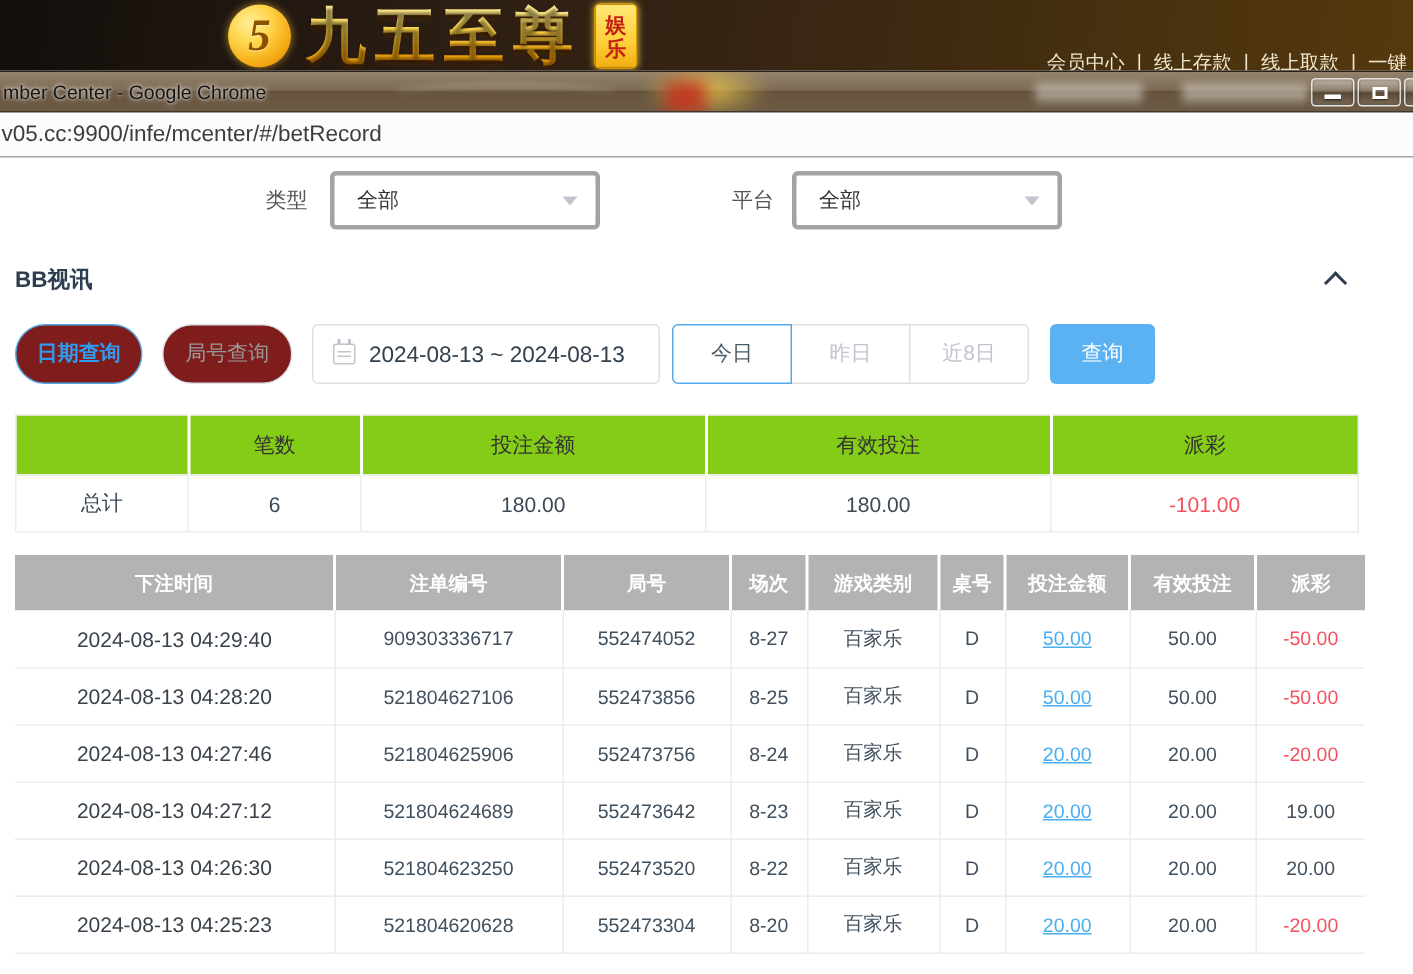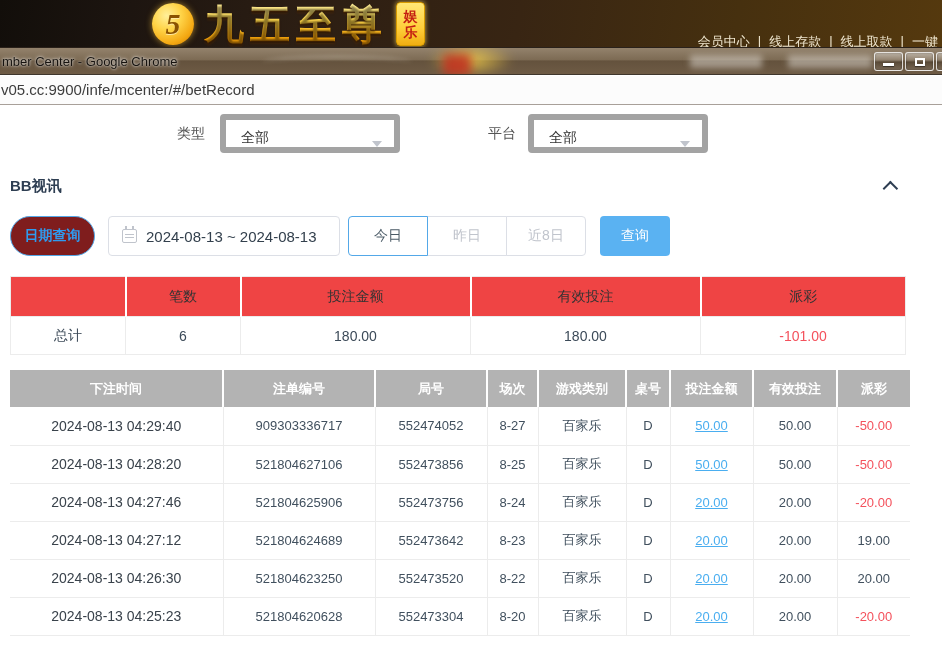--- a/index.html
+++ b/index.html
@@ -109,8 +109,8 @@
   .lab-type{ margin-left:177px; margin-right:15px; }
   .lab-platform{ margin-left:88px; margin-right:12px; }
   .select{
-    width:180px; height:39px; border:6px solid #a3a3a3; border-radius:4px; background:#fff;
-    display:flex; align-items:flex-end; padding:0 12px 0 15px; cursor:pointer;font-family:Liberation Mono, monospace;
+    width:180px; height:39px; border:3px solid #a3a3a3; border-radius:4px; background:#fff;
+    display:flex; align-items:center; padding:0 12px 0 15px; cursor:pointer;font-family:Liberation Mono, monospace;
   }
   .select .val{ font-size:14px; color:#333; flex:1; }
   .caret-down{

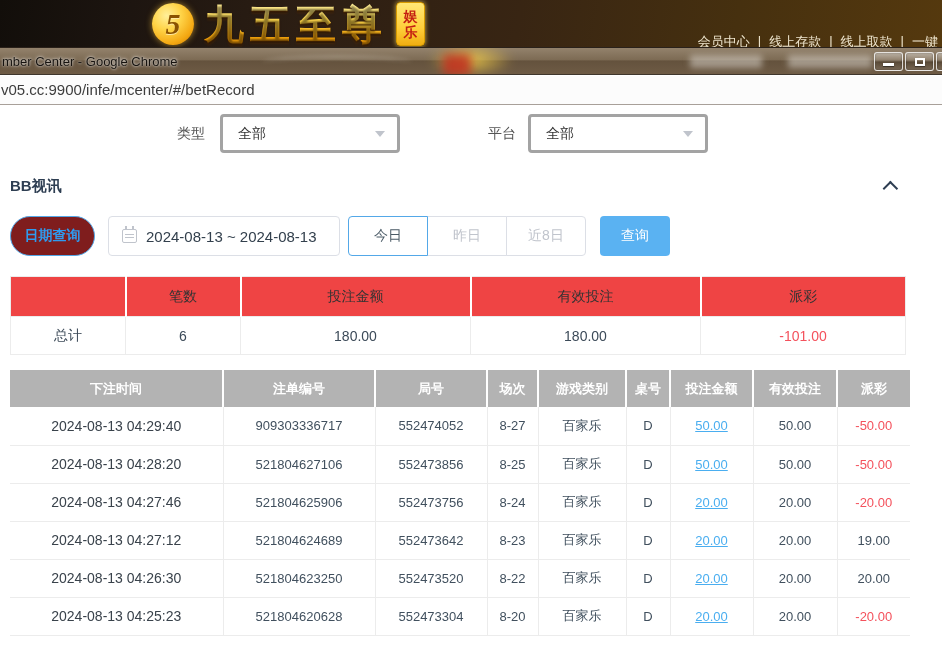--- a/index.html
+++ b/index.html
@@ -249,6 +249,7 @@
 
   <div class="query-row">
     <div class="pill pill-active">日期查询</div>
+    <div class="pill pill-plain">局号查询</div>
     <div class="datebox">
       <span class="cal-icon">
           <span class="cal-grid"></span>

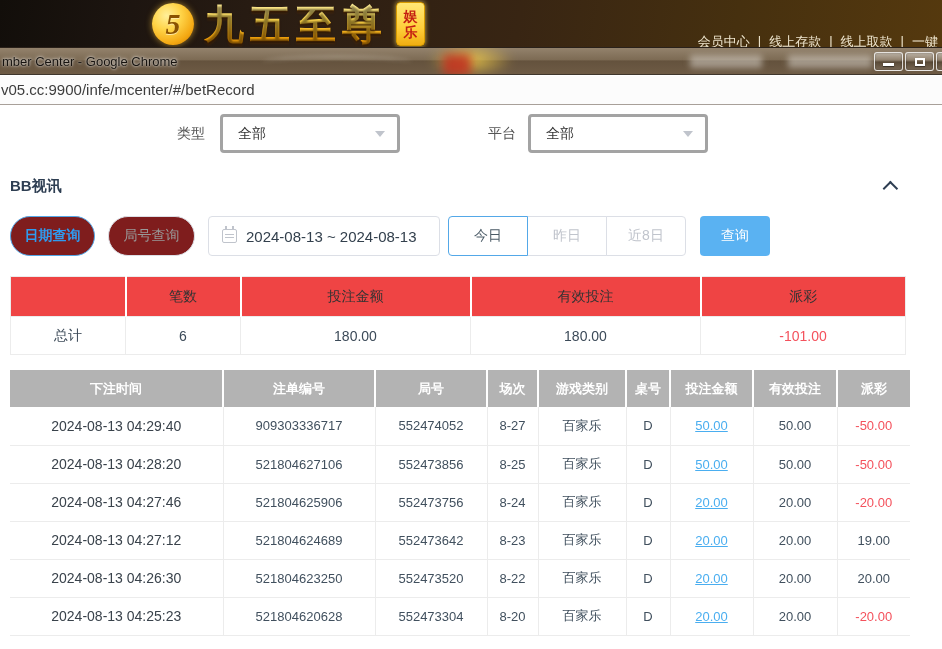--- a/index.html
+++ b/index.html
@@ -157,7 +157,7 @@
   table{ border-collapse:collapse; table-layout:fixed; }
   .summary-table{ margin:20px 0 0 10px; width:895px; border:1px solid #ececec; }
   .summary-table th{
-    height:40px; background:#ef4444; font-size:14px; font-weight:normal; color:#333;
+    height:40px; background:#84cc16; font-size:14px; font-weight:normal; color:#333;
     border-right:2px solid #fff; text-align:center;margin-top:32px;
   }
   .summary-table th:last-child{ border-right:none; }

